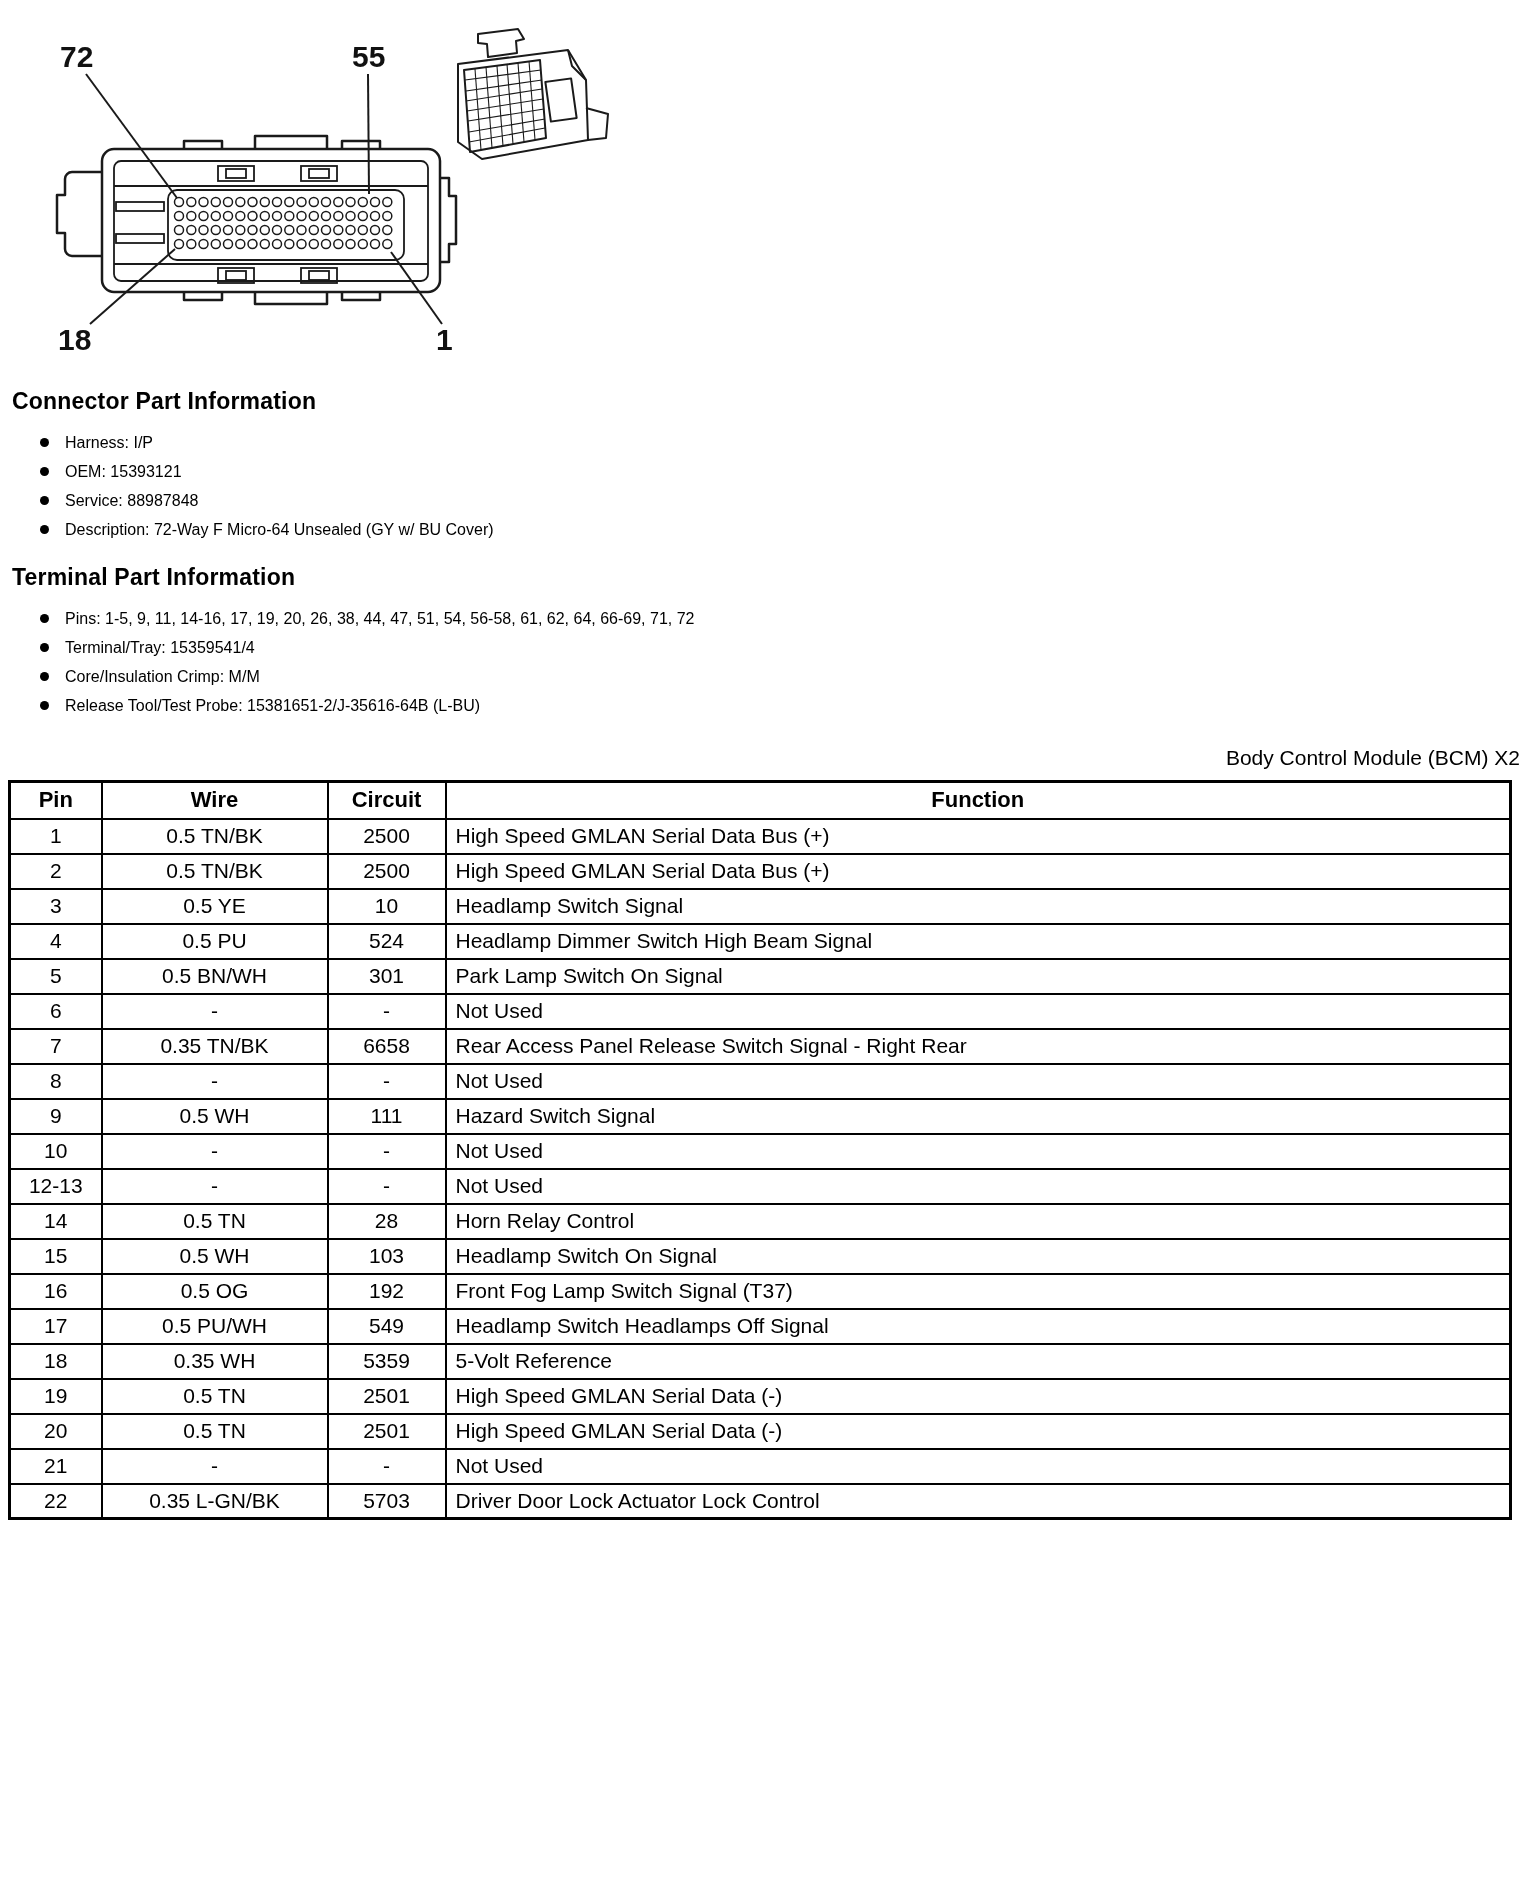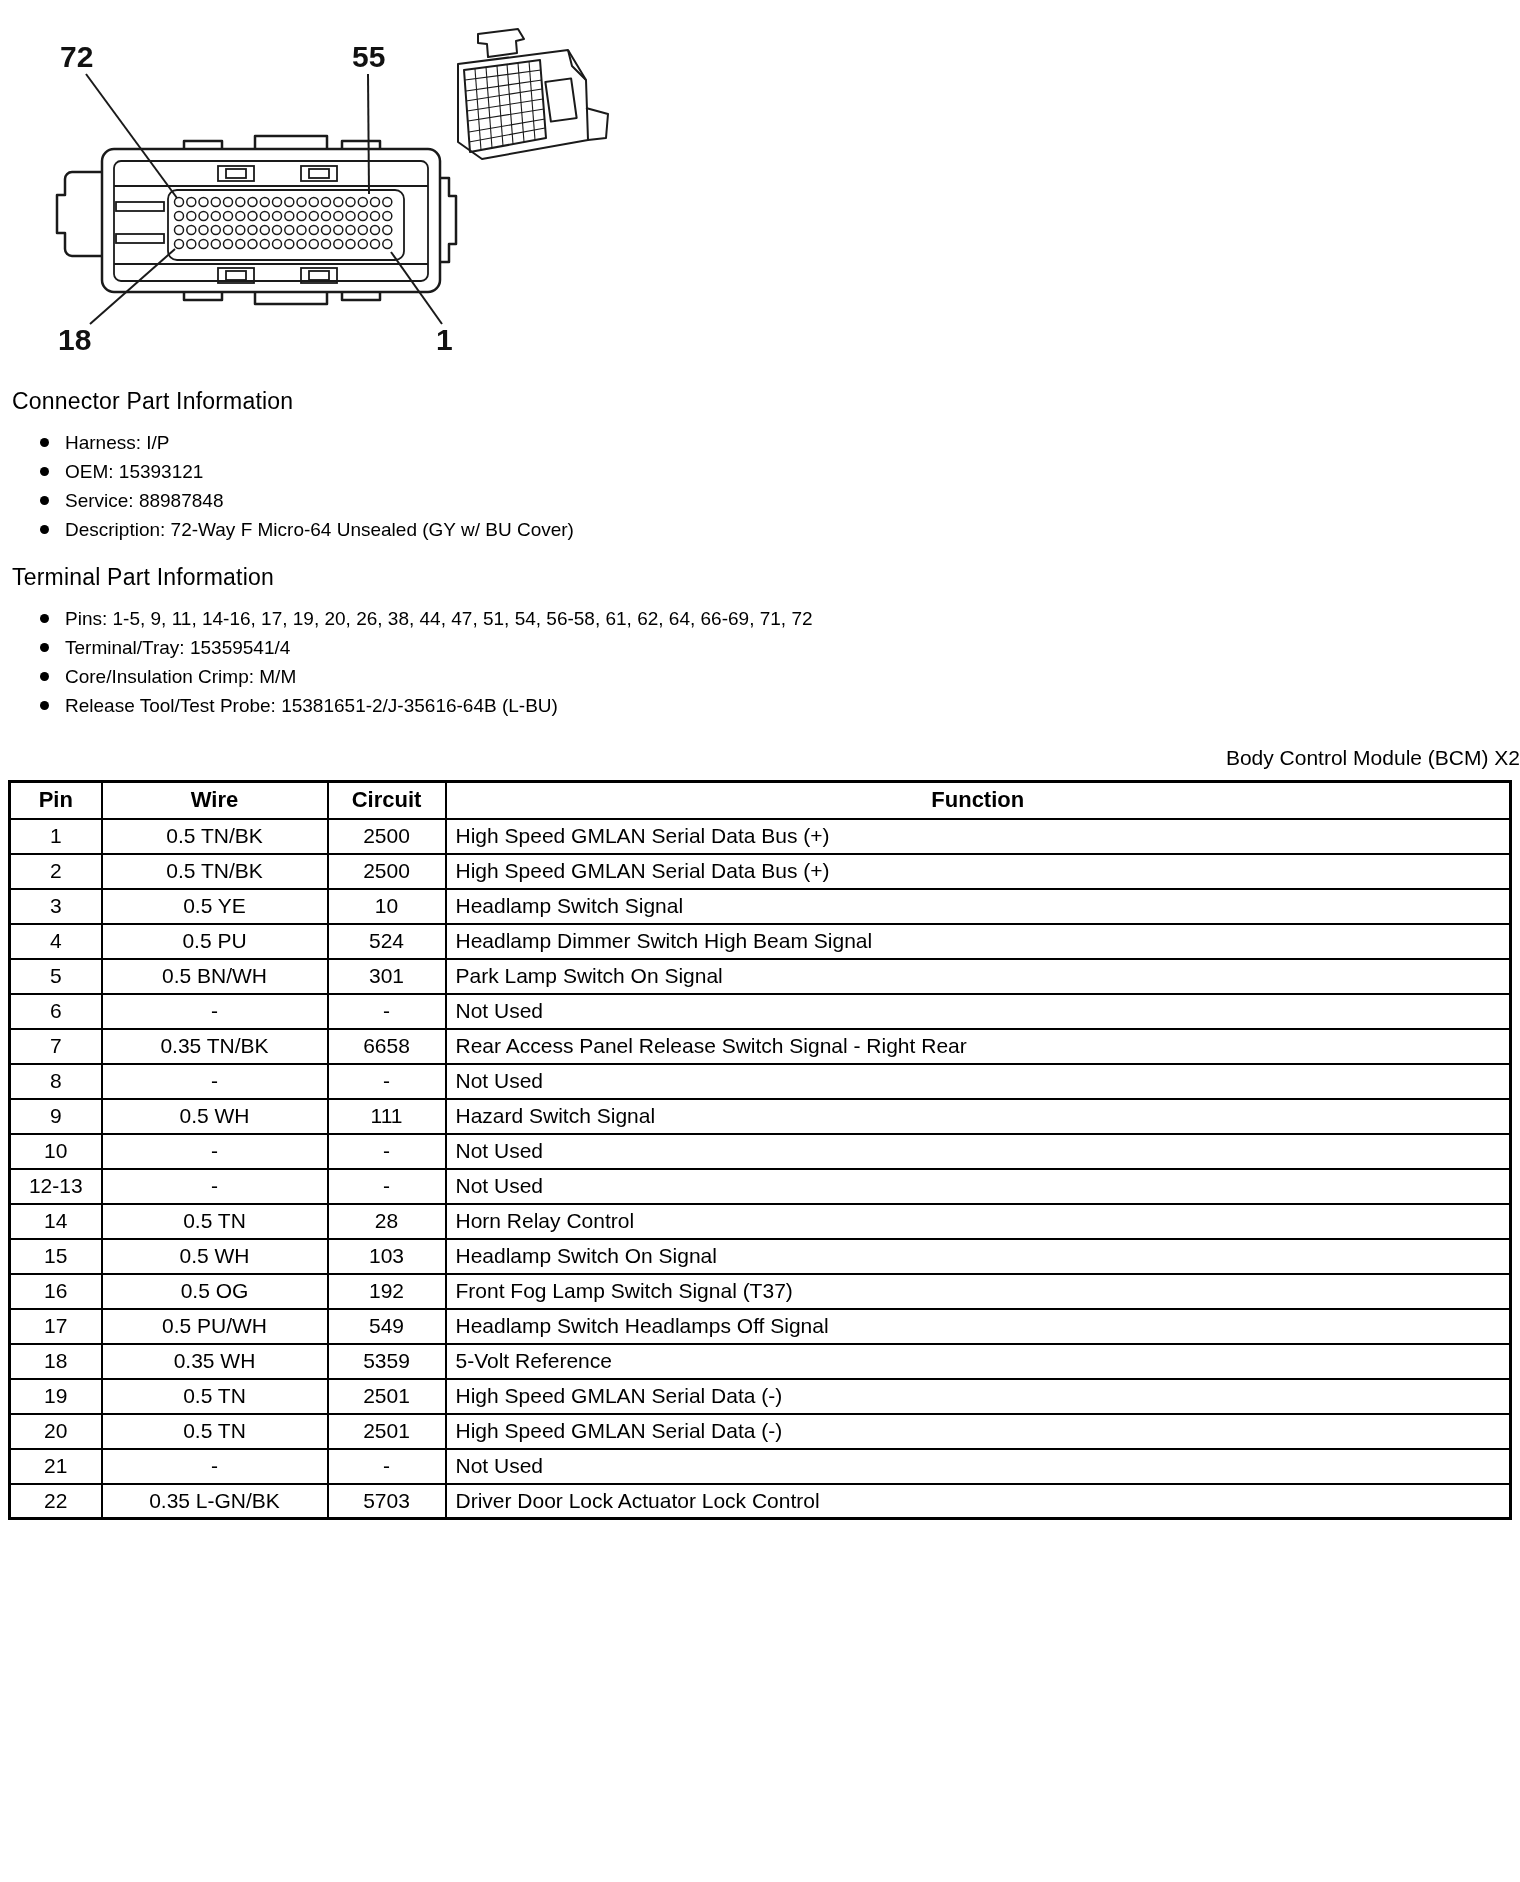--- a/index.html
+++ b/index.html
@@ -17,7 +17,7 @@
   .diagram svg { position: absolute; left: 12px; top: 6px; }
 
   h2.section-heading {
-    font-size: 23px; font-weight: normal;
+    font-size: 23px; font-weight: bold;
     margin: 0 0 13px 12px; letter-spacing: 0.2px;
   }
   ul.bullets { list-style: none; margin: 0 0 20px 40px; }

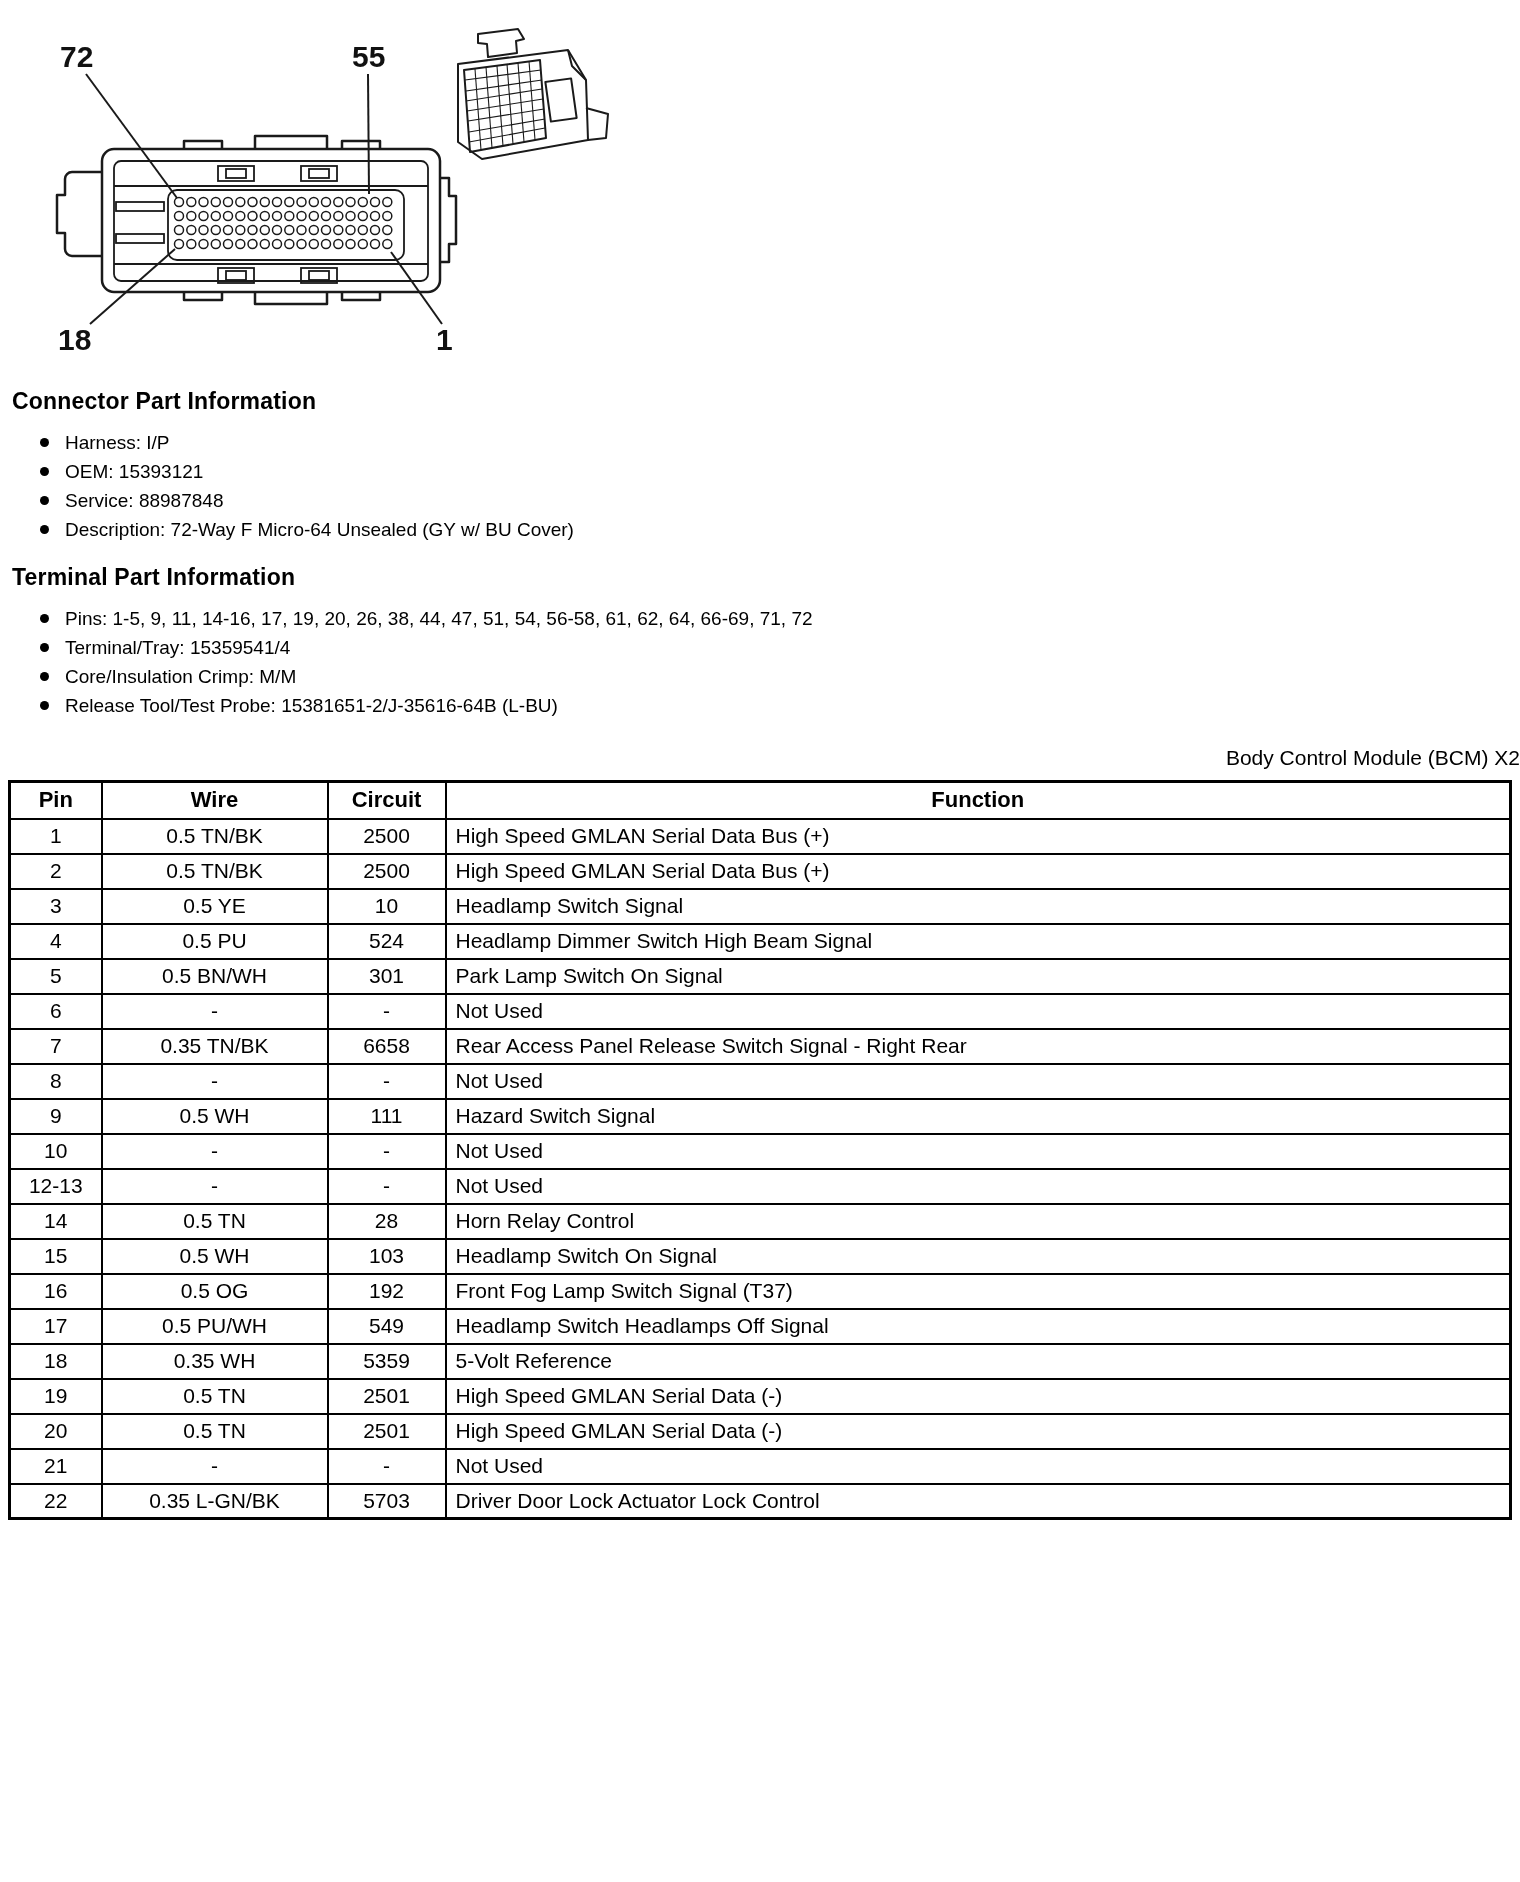--- a/index.html
+++ b/index.html
@@ -22,7 +22,7 @@
   }
   ul.bullets { list-style: none; margin: 0 0 20px 40px; }
   ul.bullets li {
-    font-size: 19px; line-height: 29px;
+    font-size: 16px; line-height: 29px;
     position: relative; padding-left: 25px;
   }
   ul.bullets li::before {

